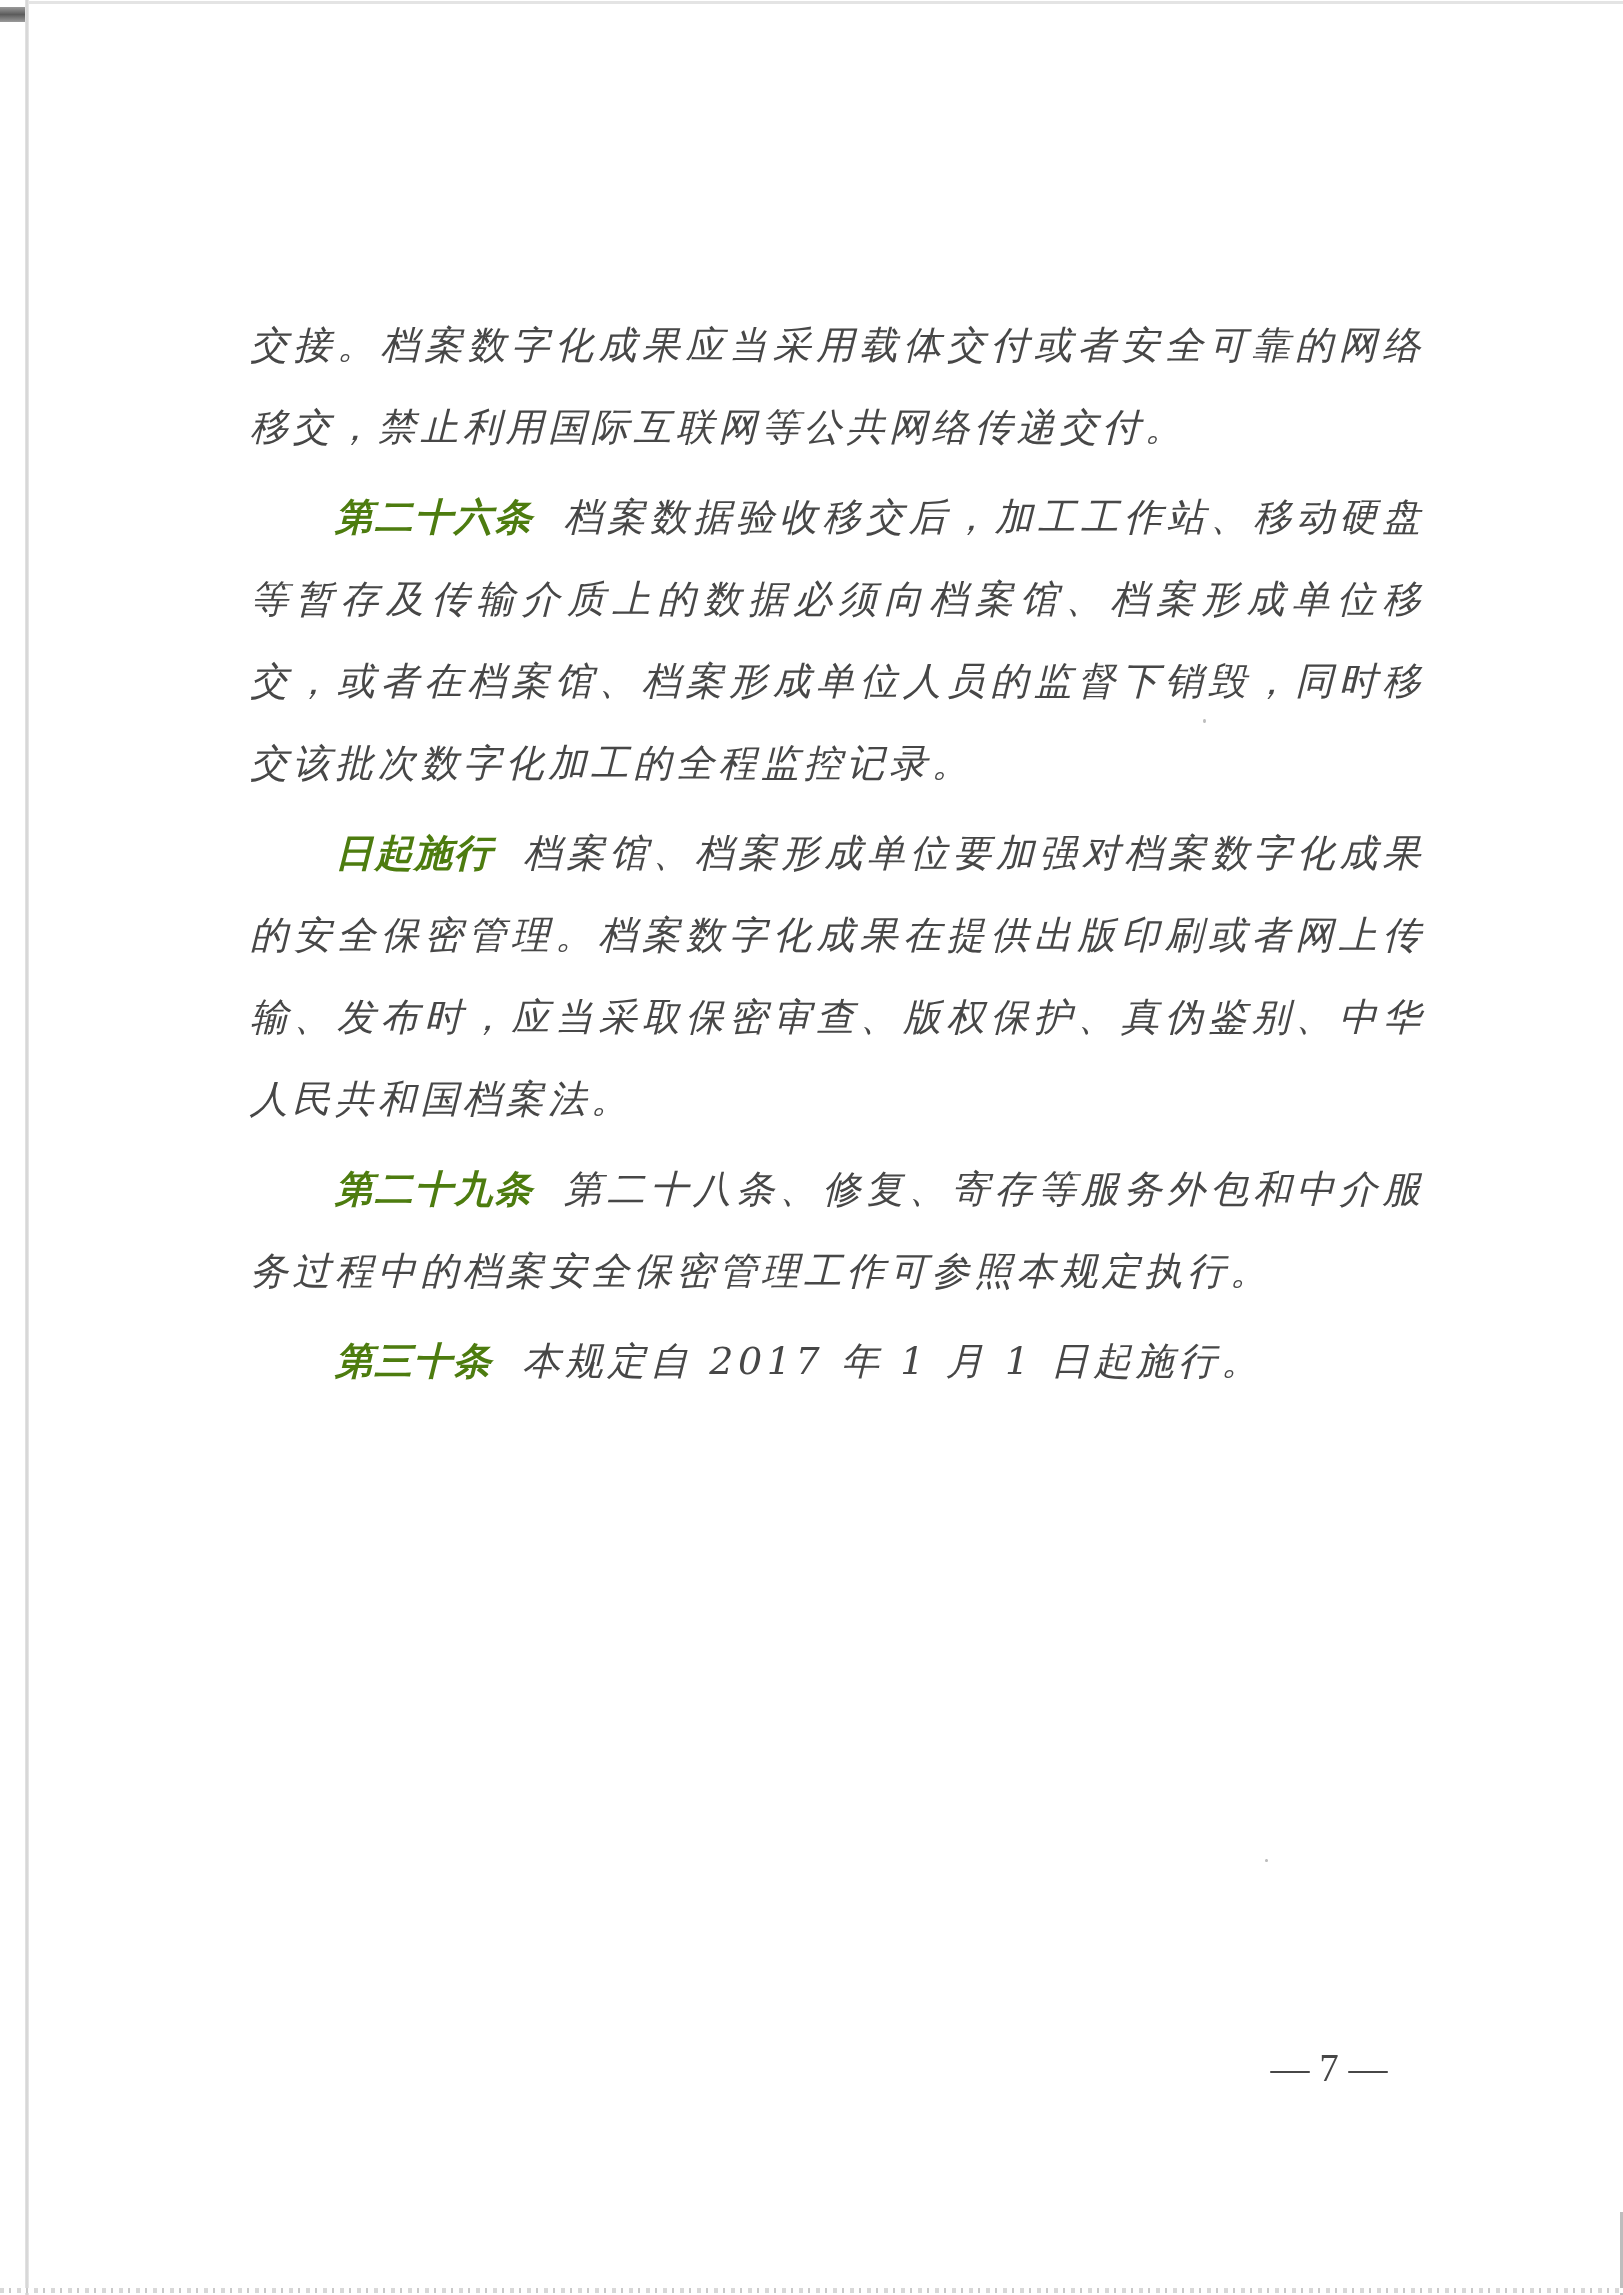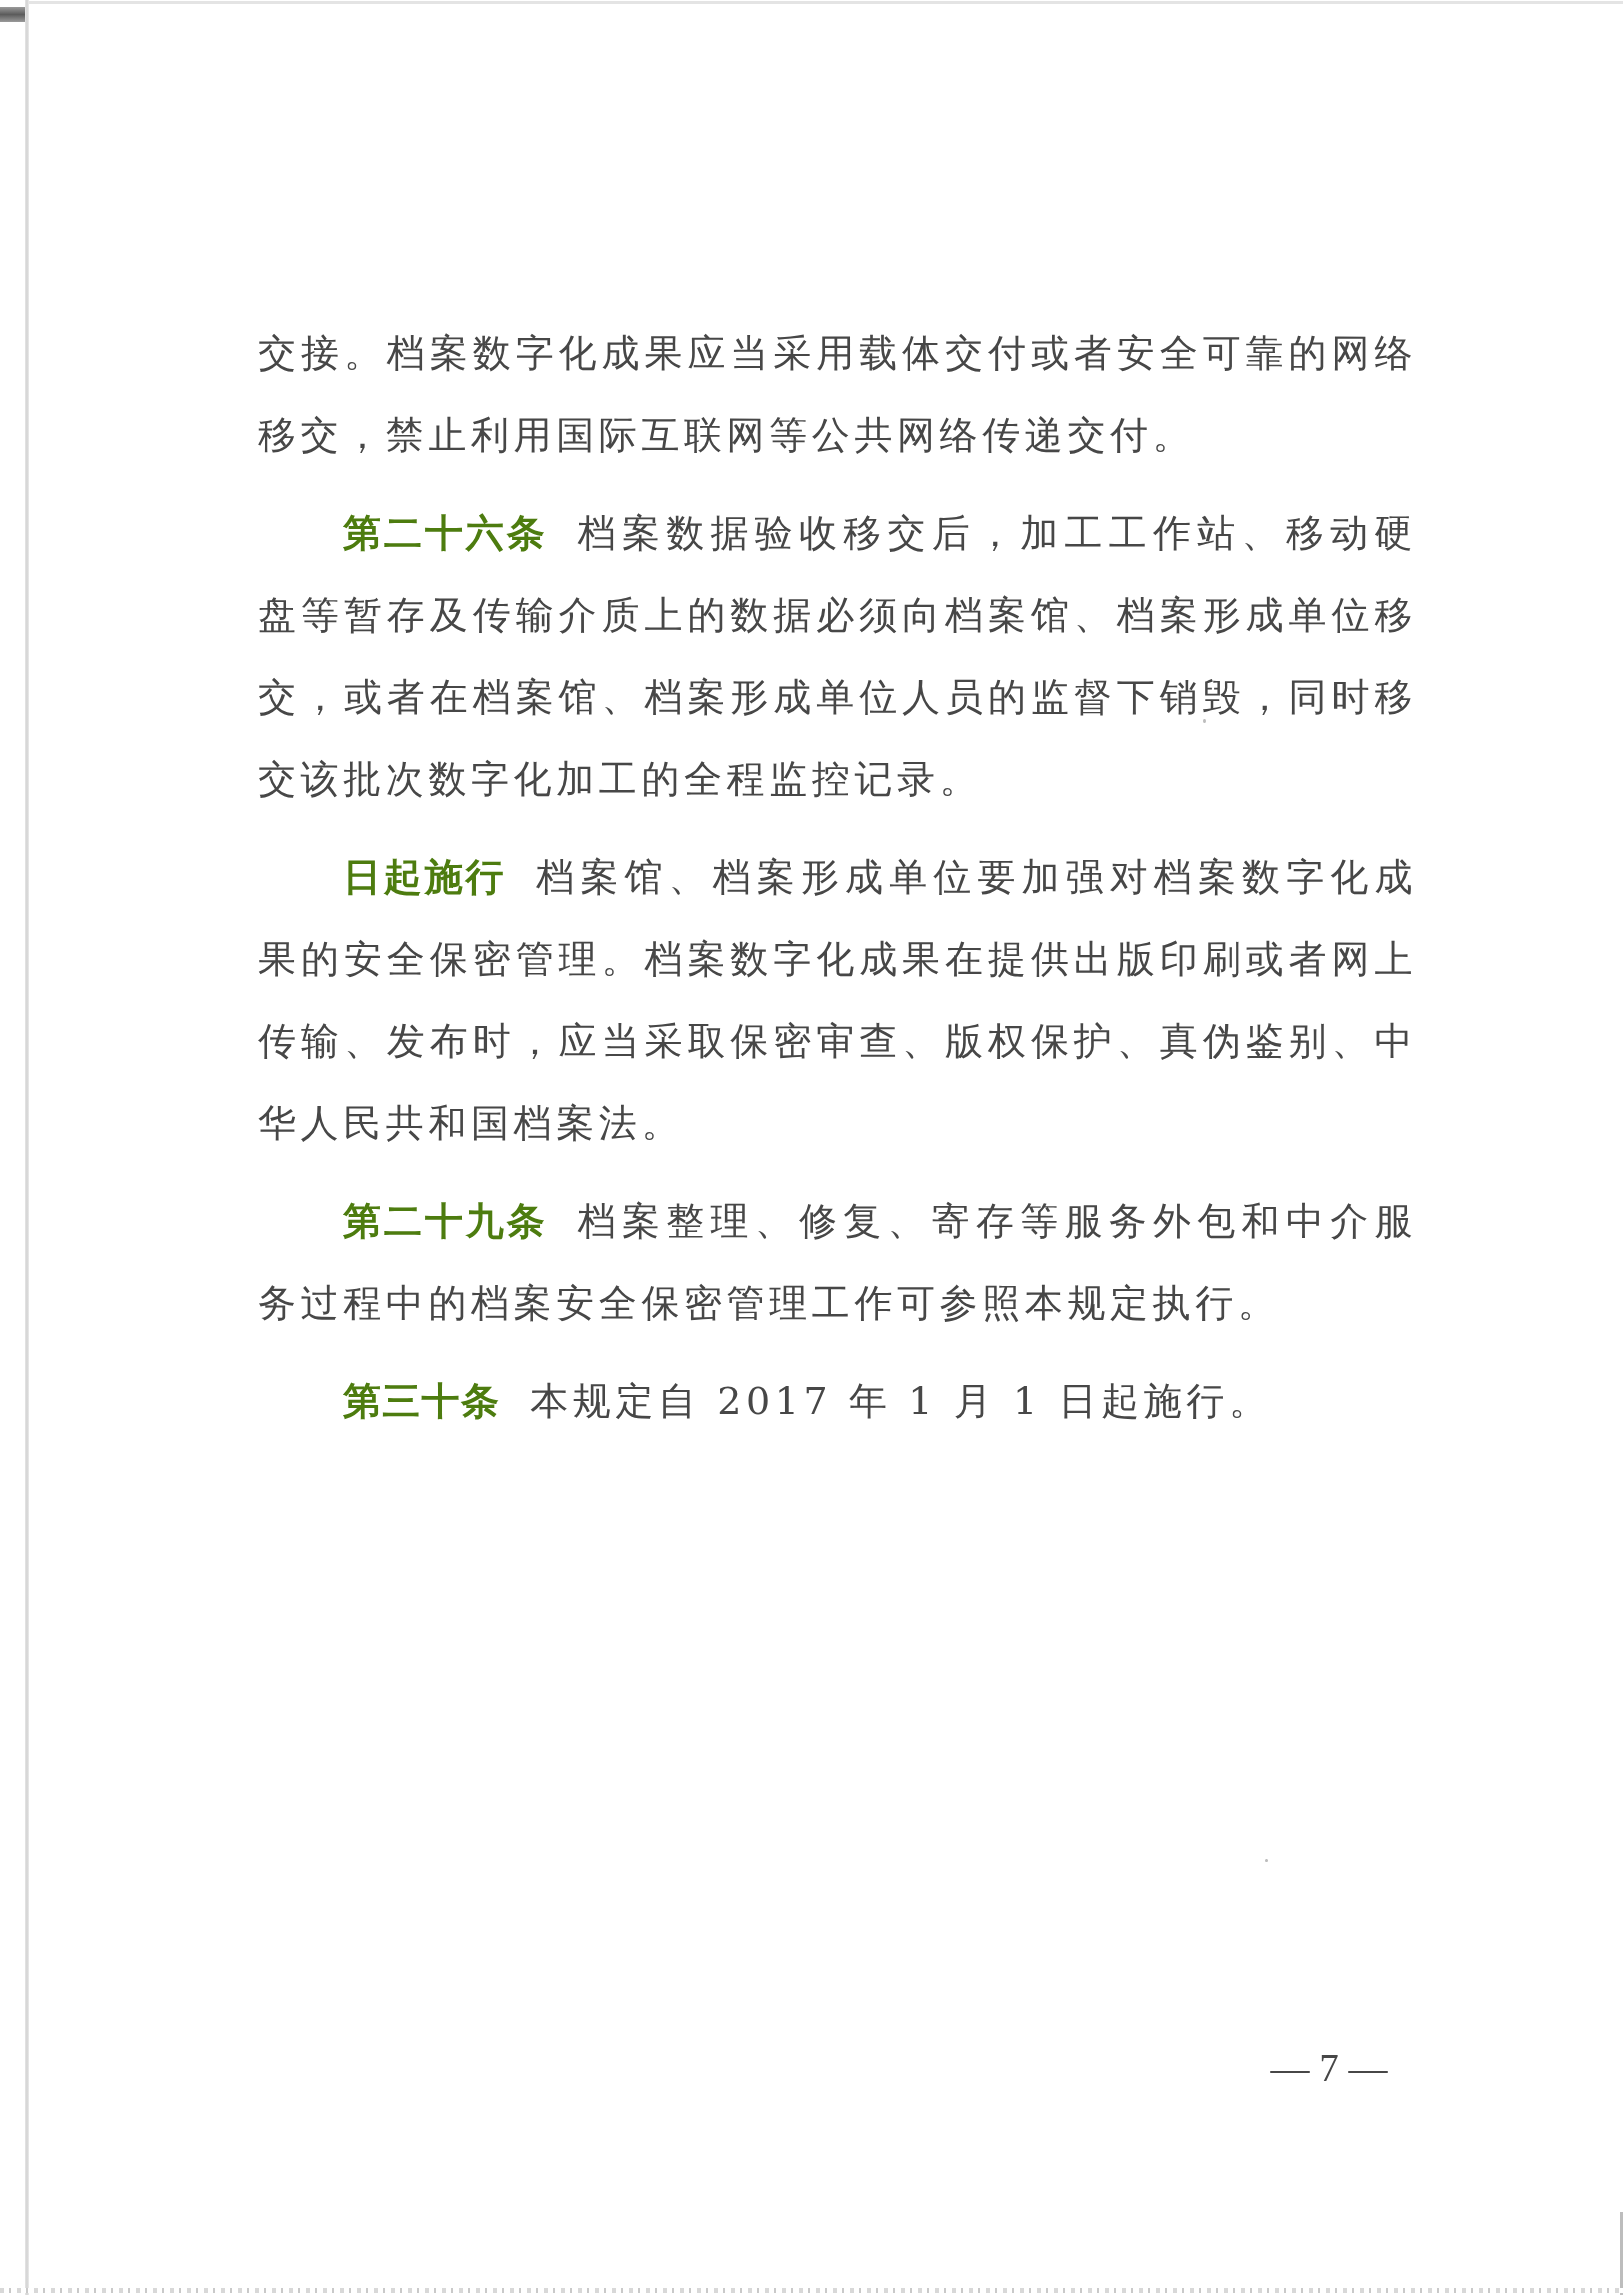--- a/index.html
+++ b/index.html
@@ -65,9 +65,10 @@
       letter-spacing: 4.6px;
     }
     .para {
-      margin: 16px;
+      margin: 8px;
       text-align: justify;
       text-align-last: left;
+      font-style: italic;
     }
     .para.indent {
       text-indent: 85px;

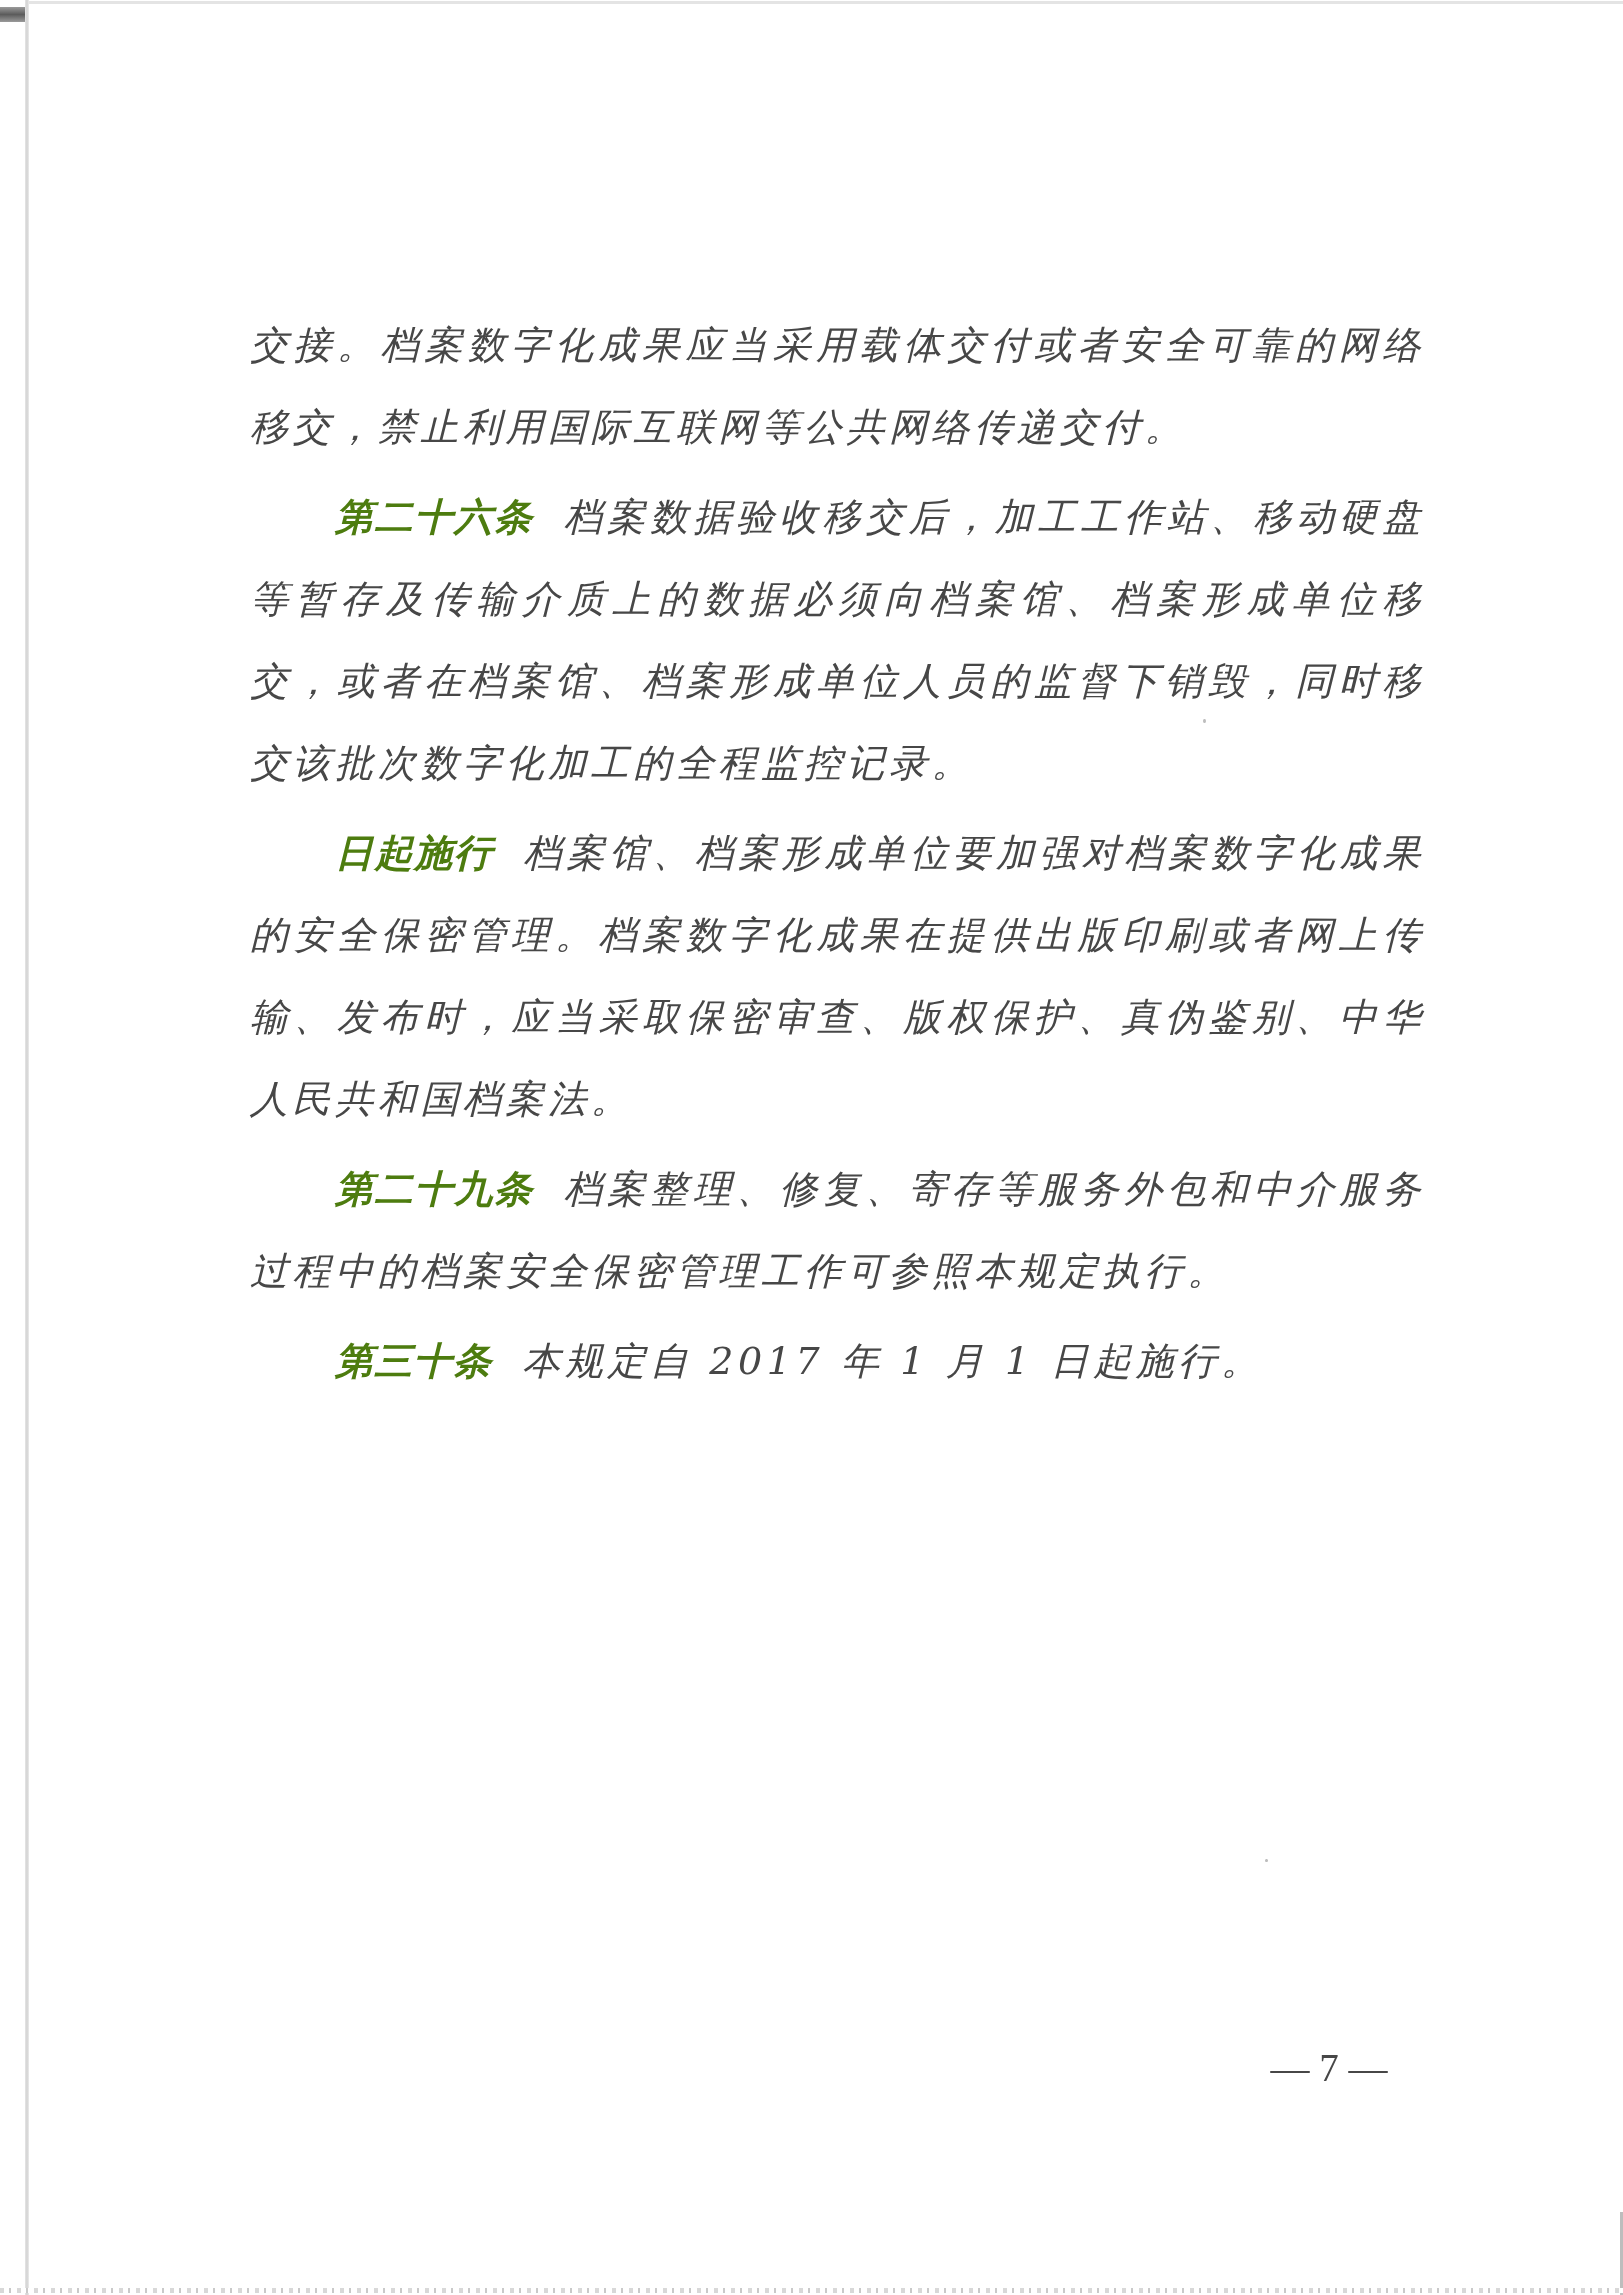--- a/index.html
+++ b/index.html
@@ -125,7 +125,7 @@
 
 
   <p class="para indent">
-    <span class="article-no">第二十九条</span><span>档案整理、修复、寄存等服务外包和中介服务过程中的档案安全保密管理工作可参照本规定执行。</span>
+    <span class="article-no">第二十九条</span><span>第二十八条、修复、寄存等服务外包和中介服务过程中的档案安全保密管理工作可参照本规定执行。</span>
   </p>
 
   <p class="para indent">

